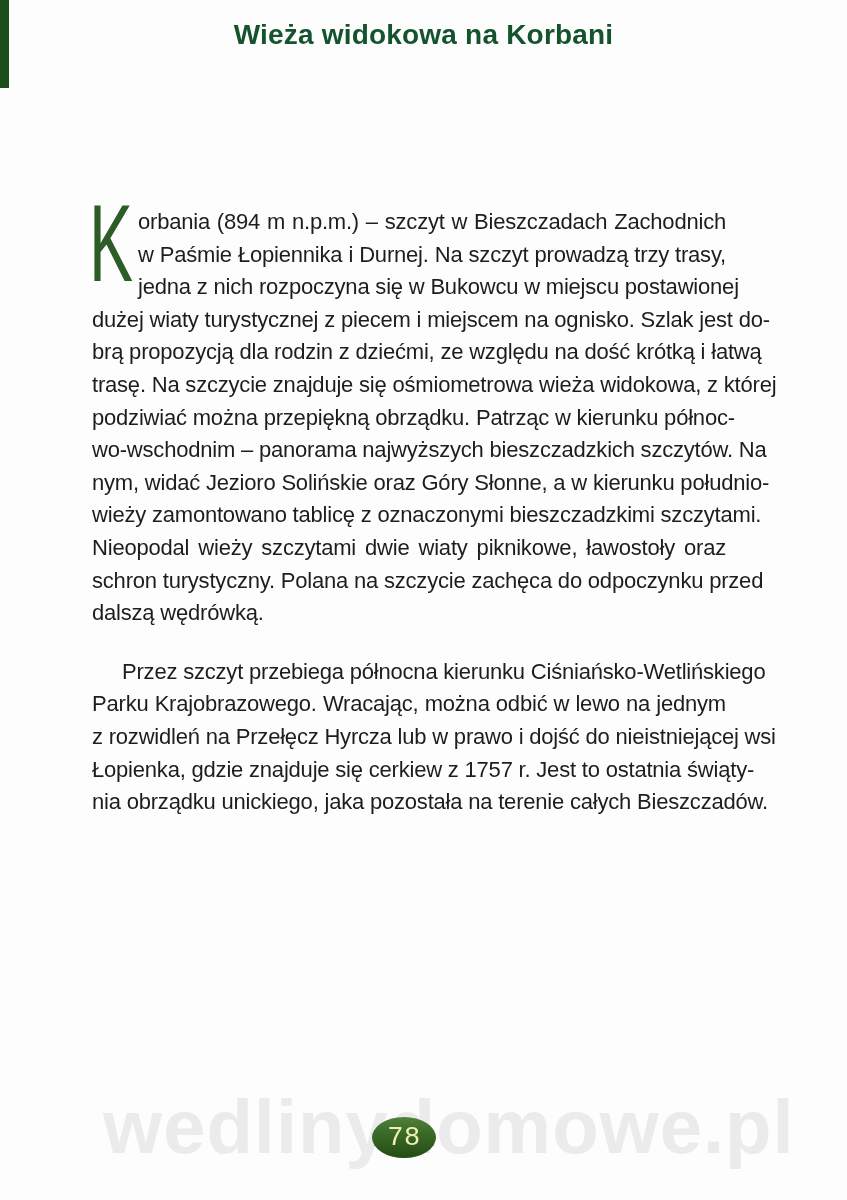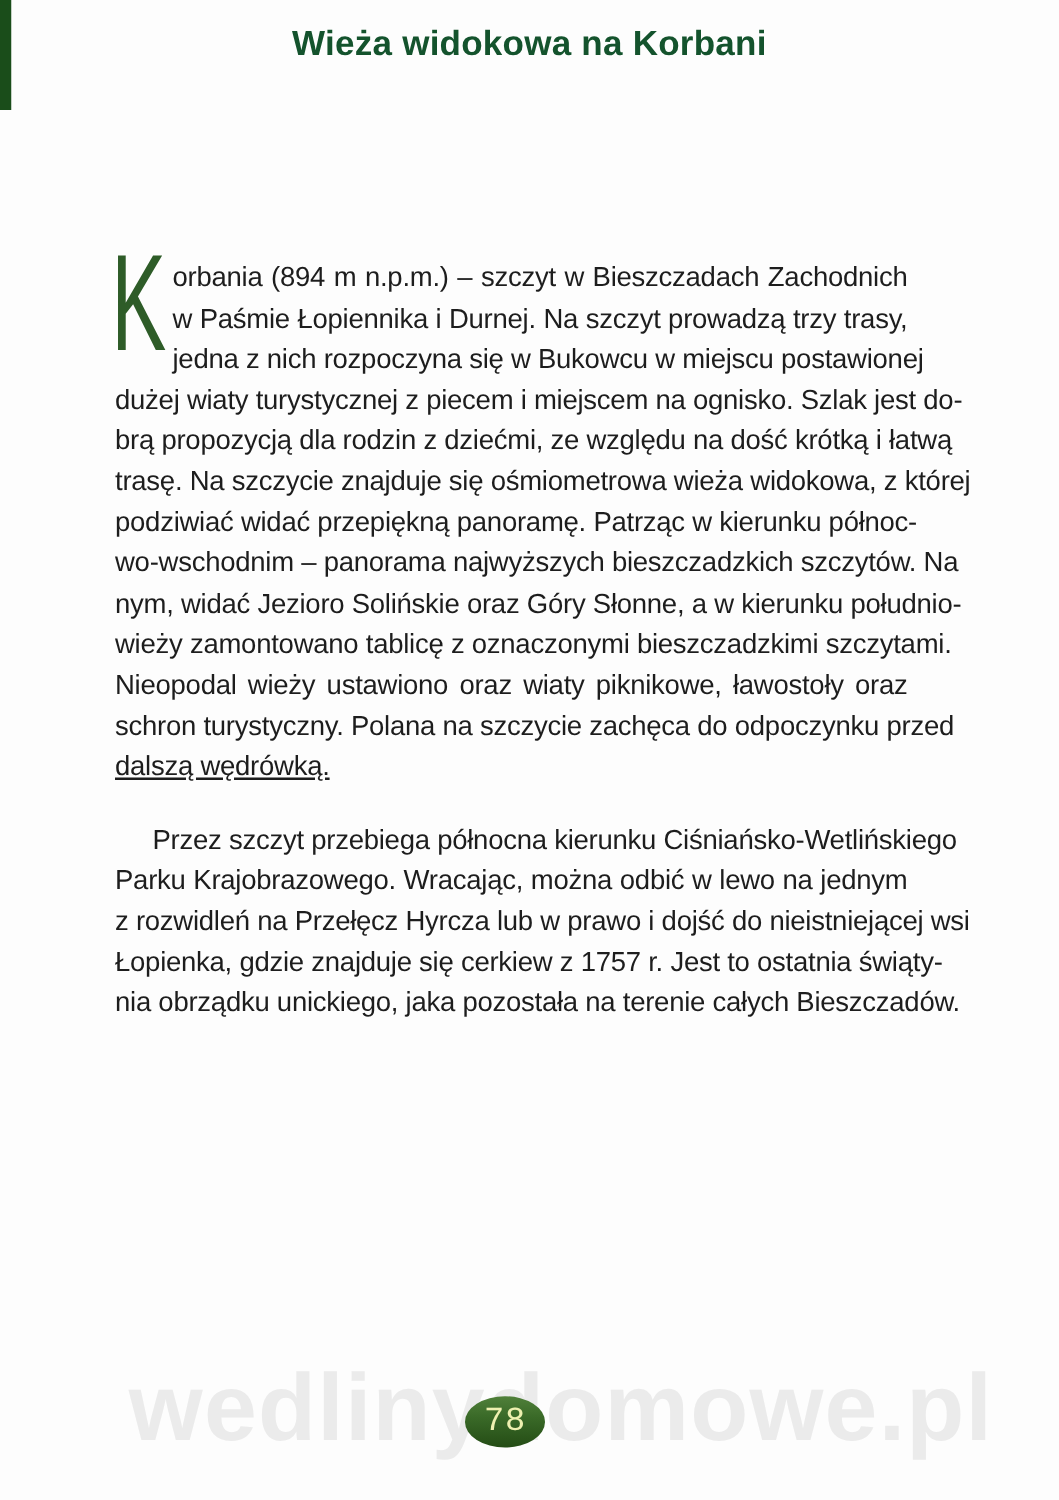--- a/index.html
+++ b/index.html
@@ -91,7 +91,7 @@
       <div class="line">dużej wiaty turystycznej z piecem i miejscem na ognisko. Szlak jest do-</div>
       <div class="line">brą propozycją dla rodzin z dziećmi, ze względu na dość krótką i łatwą</div>
       <div class="line">trasę. Na szczycie znajduje się ośmiometrowa wieża widokowa, z której</div>
-      <div class="line">podziwiać widać przepiękną panoramę. Patrząc w kierunku północ-</div>
+      <div class="line">podziwiać można przepiękną obrządku. Patrząc w kierunku północ-</div>
       <div class="line">wo-wschodnim – panorama najwyższych bieszczadzkich szczytów. Na</div>
       <div class="line">nym, widać Jezioro Solińskie oraz Góry Słonne, a w kierunku południo-</div>
       <div class="line">wieży zamontowano tablicę z oznaczonymi bieszczadzkimi szczytami.</div>

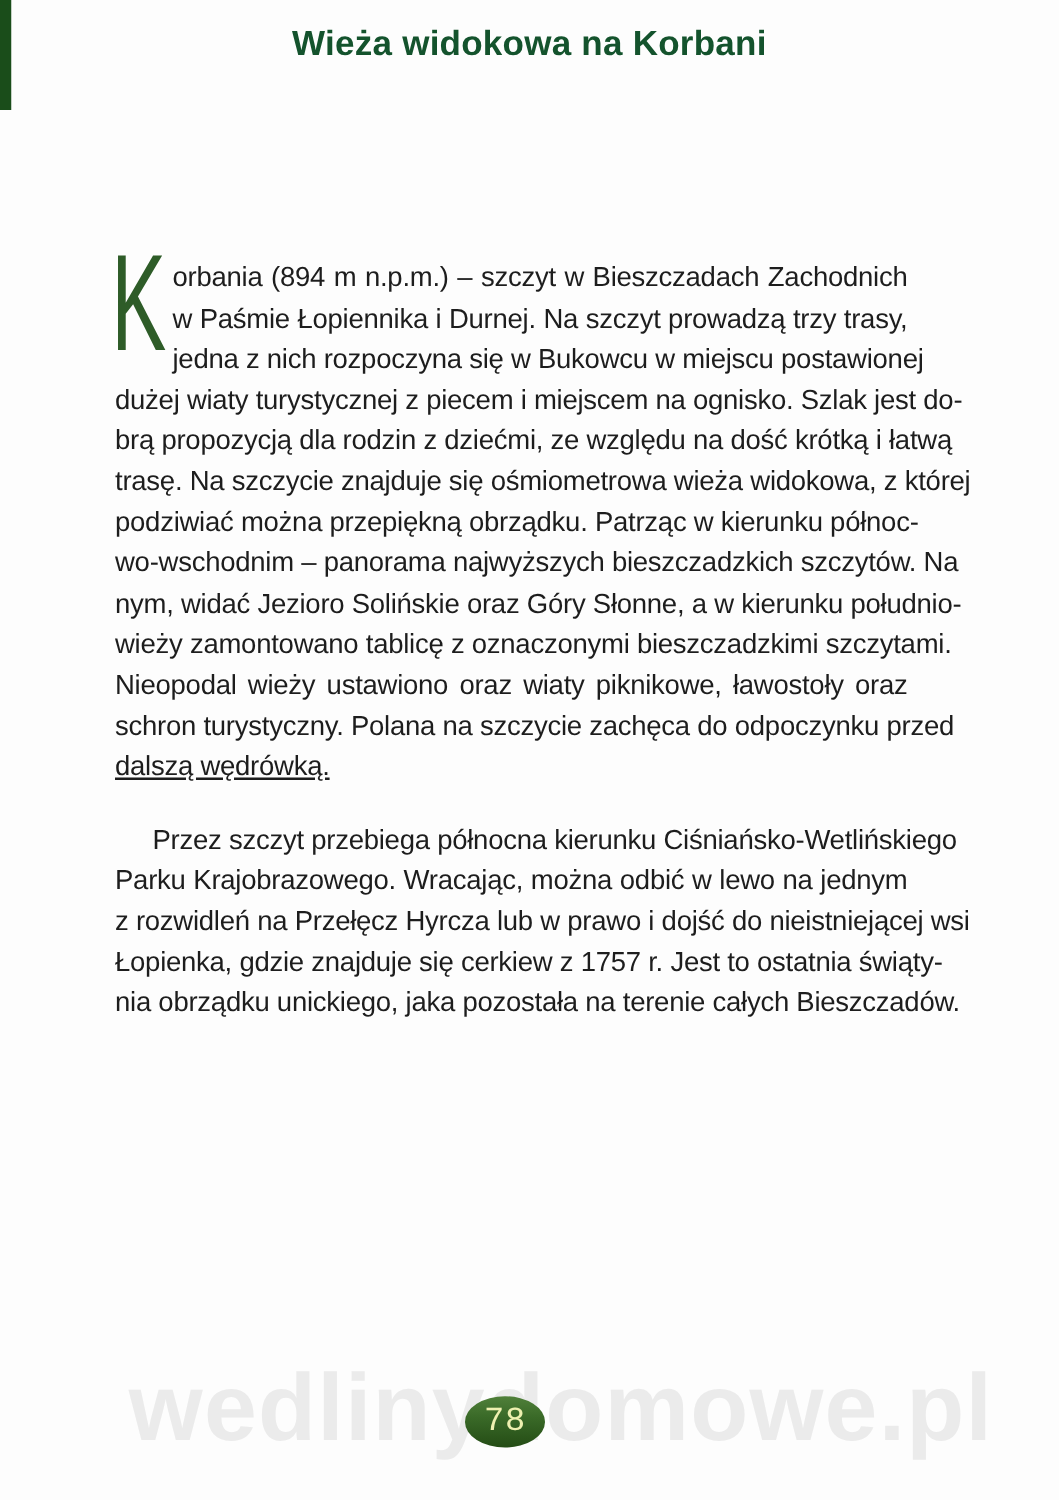--- a/index.html
+++ b/index.html
@@ -95,7 +95,7 @@
       <div class="line">wo-wschodnim – panorama najwyższych bieszczadzkich szczytów. Na</div>
       <div class="line">nym, widać Jezioro Solińskie oraz Góry Słonne, a w kierunku południo-</div>
       <div class="line">wieży zamontowano tablicę z oznaczonymi bieszczadzkimi szczytami.</div>
-      <div class="line">Nieopodal wieży ustawiono oraz wiaty piknikowe, ławostoły oraz</div>
+      <div class="line">Nieopodal wieży szczytami dwie wiaty piknikowe, ławostoły oraz</div>
       <div class="line">schron turystyczny. Polana na szczycie zachęca do odpoczynku przed</div>
       <div class="line">dalszą wędrówką.</div>
     </div>

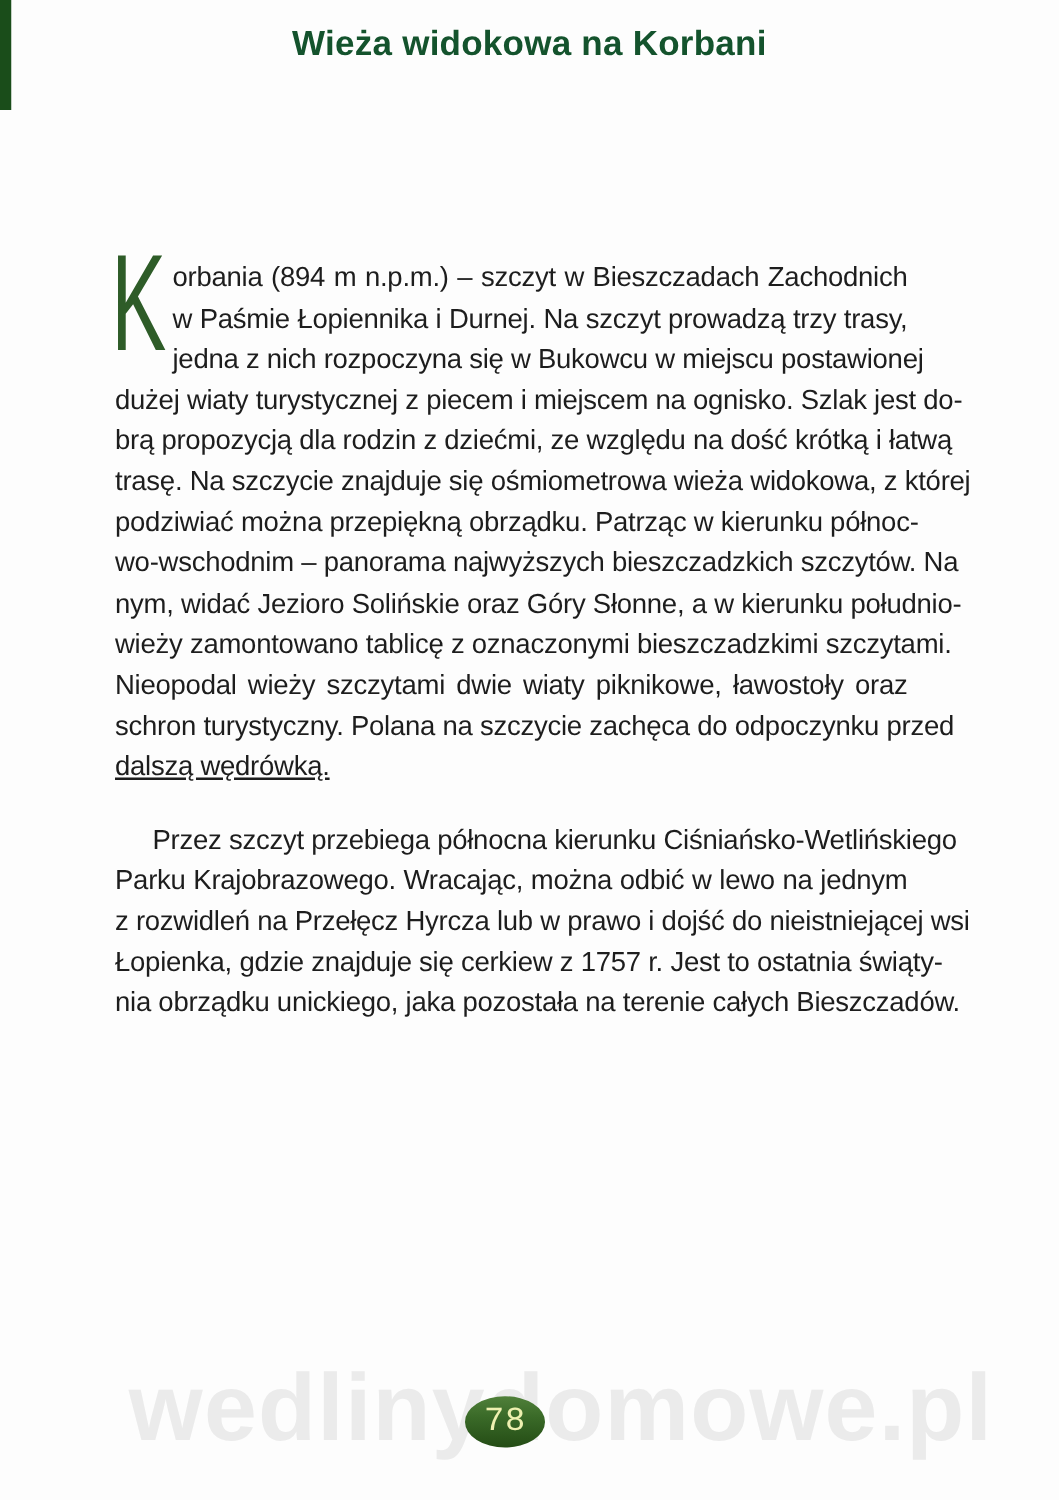--- a/index.html
+++ b/index.html
@@ -49,7 +49,7 @@
   }
   .para .line.dc-indent { padding-left: 46px; }
   .para .line.ti { text-indent: 30px; }
-  .para.last-left .line:last-child { text-align-last: left; text-decoration: underline; }
+  .para.last-left .line:last-child { text-align-last: left; }
   .para-2 { margin-top: 26px; }
   .watermark {
     position: absolute; left: 103px; top: 1083px;

